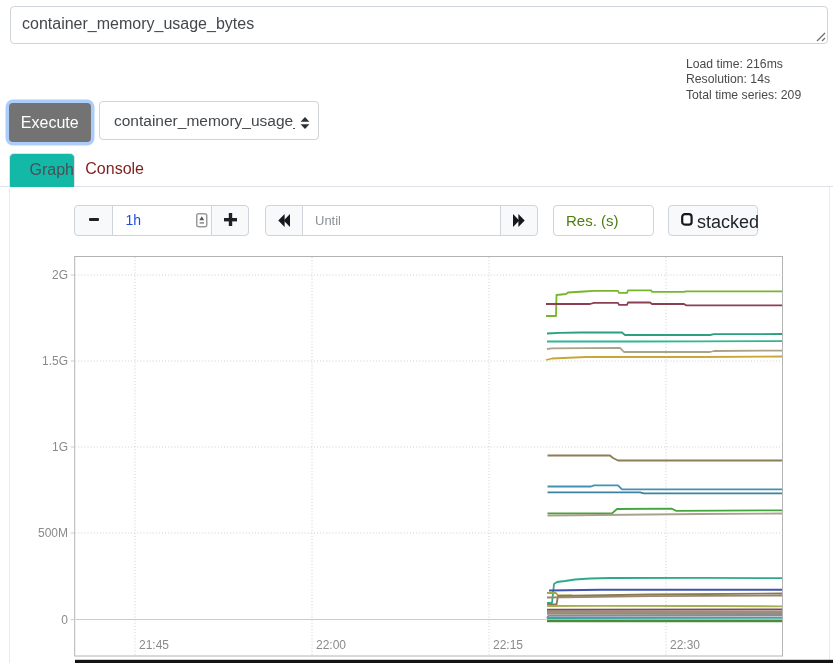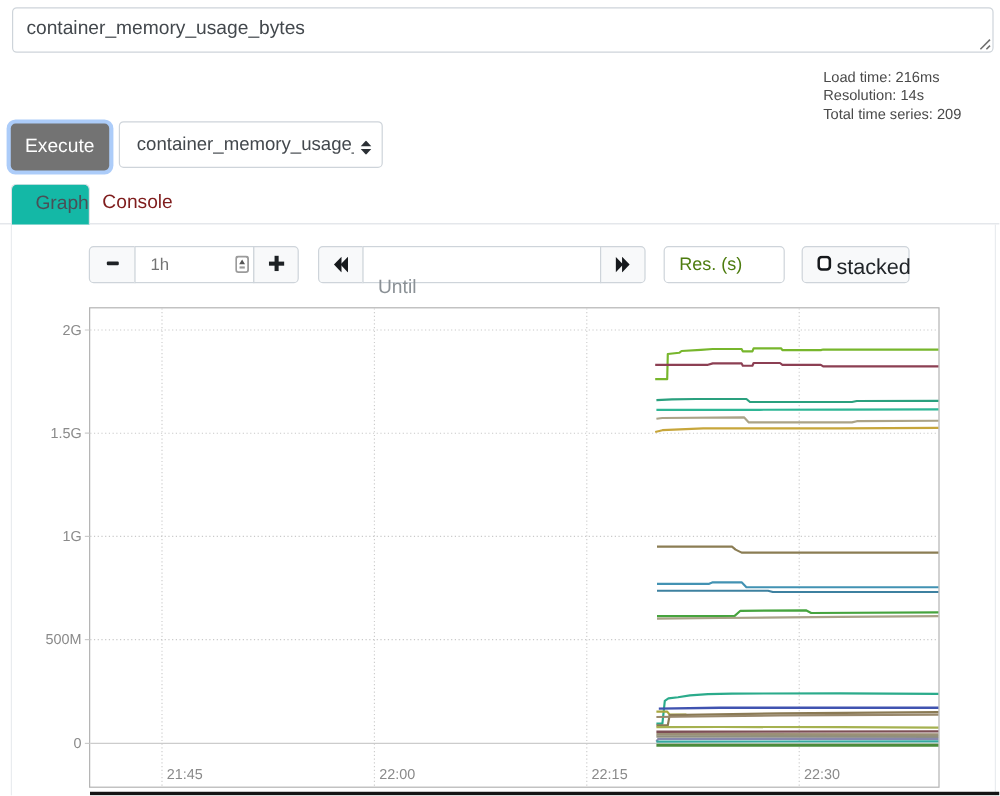--- a/index.html
+++ b/index.html
@@ -44,7 +44,7 @@
   <div class="abs" style="left:74.4px; top:205px; width:38.4px; height:31px; background:#f8f9fa; border:1px solid #ced4da; border-radius:4px 0 0 4px;"></div>
   <div class="abs" style="left:88.8px; top:217.5px; width:10.6px; height:3.4px; background:#1d2124; border-radius:1px;"></div>
   <div class="abs" style="left:112.2px; top:205px; width:99.6px; height:31px; background:#fff; border:1px solid #ced4da;"></div>
-  <div class="abs" style="left:125.4px; top:212px; font-size:14px; color:#737373;">1h</div>
+  <div class="abs" style="left:125.4px; top:212px; font-size:14px; color:#1d4ed8;">1h</div>
   <svg class="abs" style="left:195.5px; top:212.5px;" width="12" height="15">
     <rect x="0.75" y="0.75" width="10" height="13" rx="2" fill="#fff" stroke="#9b9b9b" stroke-width="1.5"></rect>
     <path d="M5.75 3.2 L8.2 7.2 L3.3 7.2 Z" fill="#555"></path>

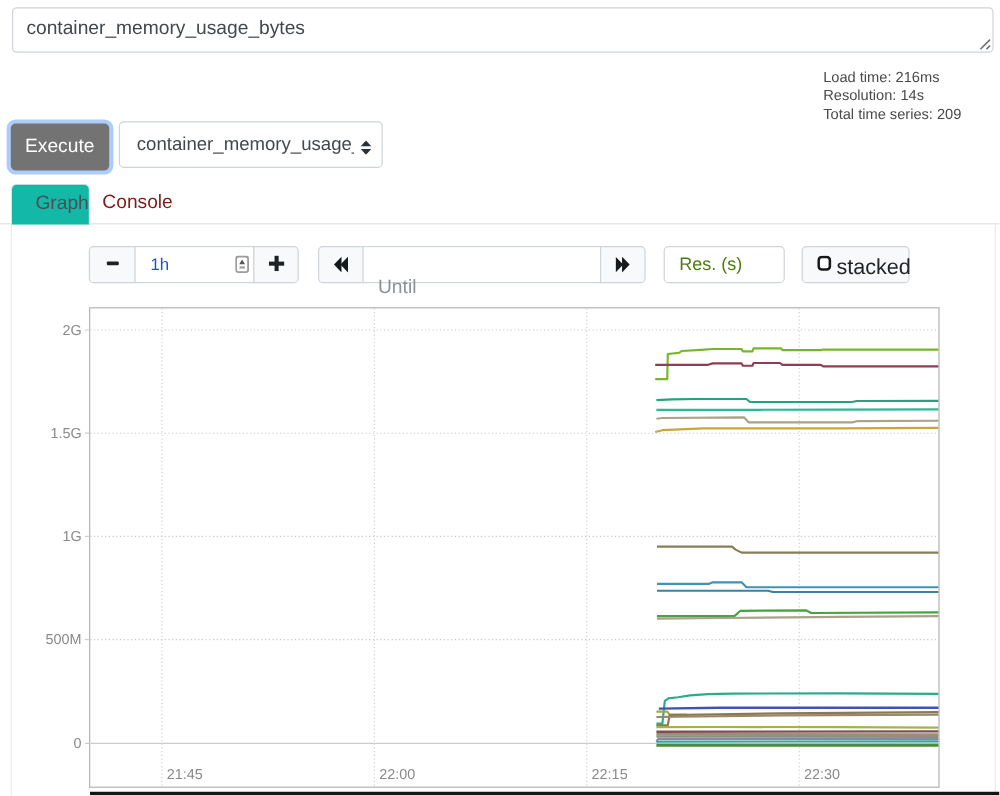--- a/index.html
+++ b/index.html
@@ -62,7 +62,7 @@
     <path d="M12 0 L12 13 L5.7 6.5 Z" fill="#16191c"></path>
   </svg>
   <div class="abs" style="left:302.4px; top:205px; width:198.9px; height:31px; background:#fff; border:1px solid #ced4da;"></div>
-  <div class="abs" style="left:315px; top:212.5px; font-size:16px; color:#8b9196;margin-top:18px;">Until</div>
+  <div class="abs" style="left:315px; top:212.5px; font-size:13px; color:#8b9196;">Until</div>
   <div class="abs" style="left:500.3px; top:205px; width:37.5px; height:31px; background:#f8f9fa; border:1px solid #ced4da; border-radius:0 4px 4px 0;"></div>
   <svg class="abs" style="left:513px; top:213.5px;" width="12" height="13">
     <path d="M5.4 0 L5.4 13 L11.7 6.5 Z" fill="#16191c"></path>

